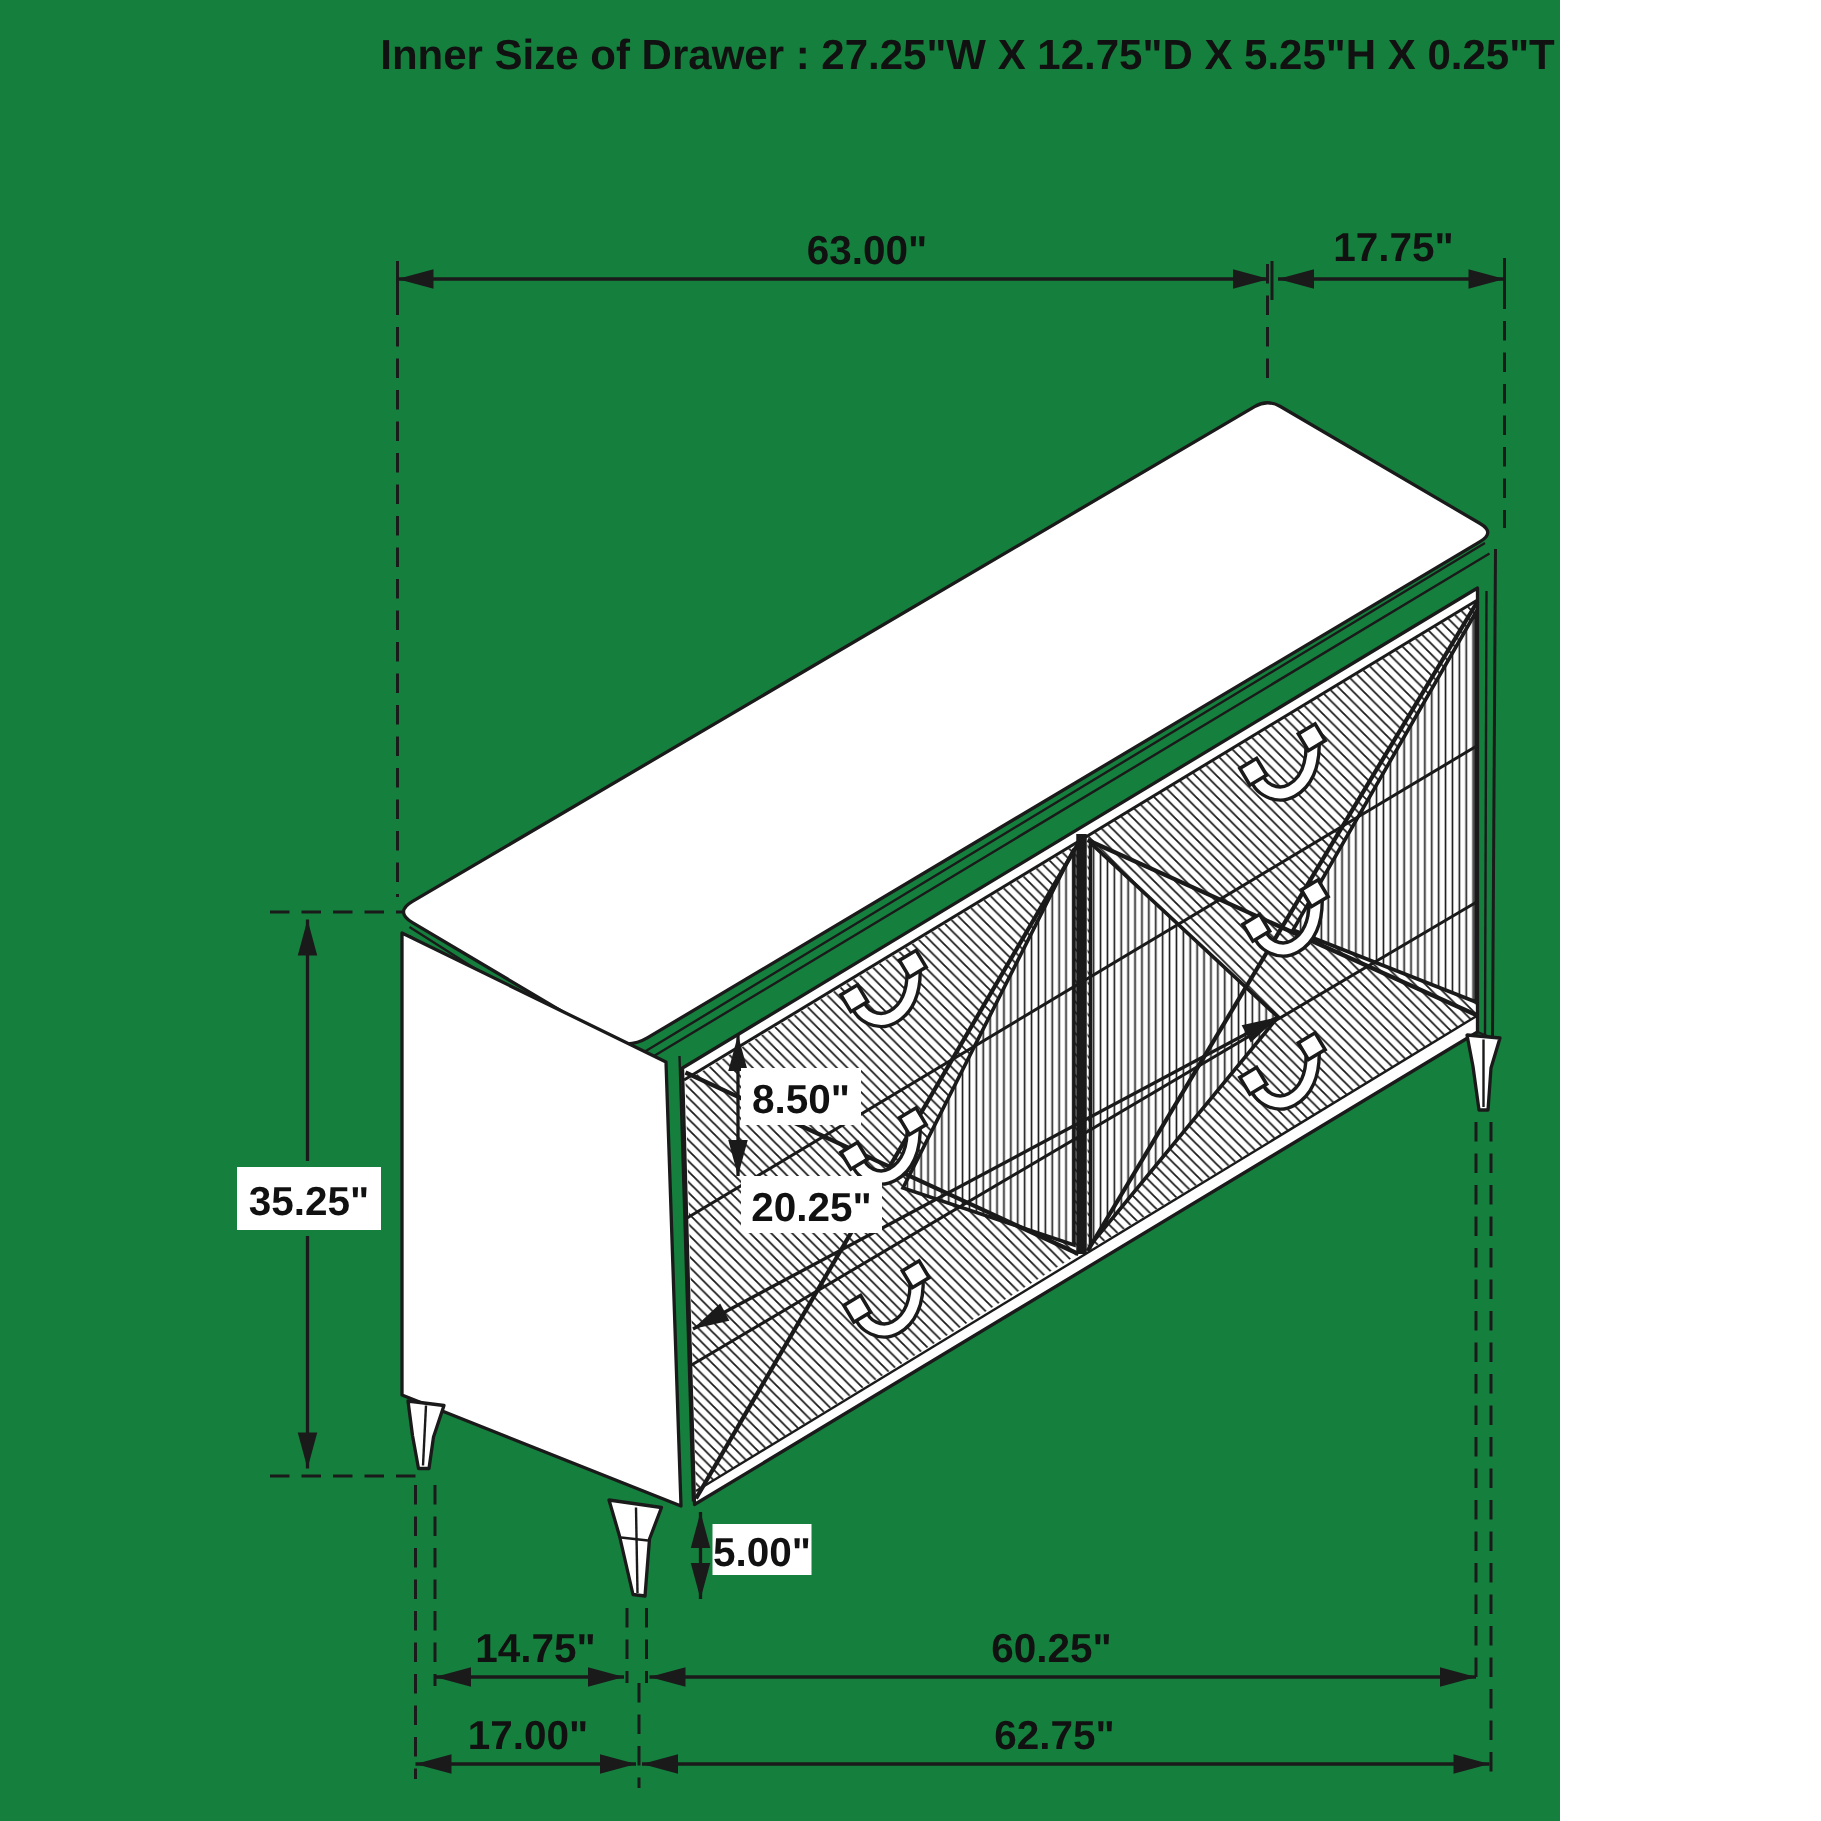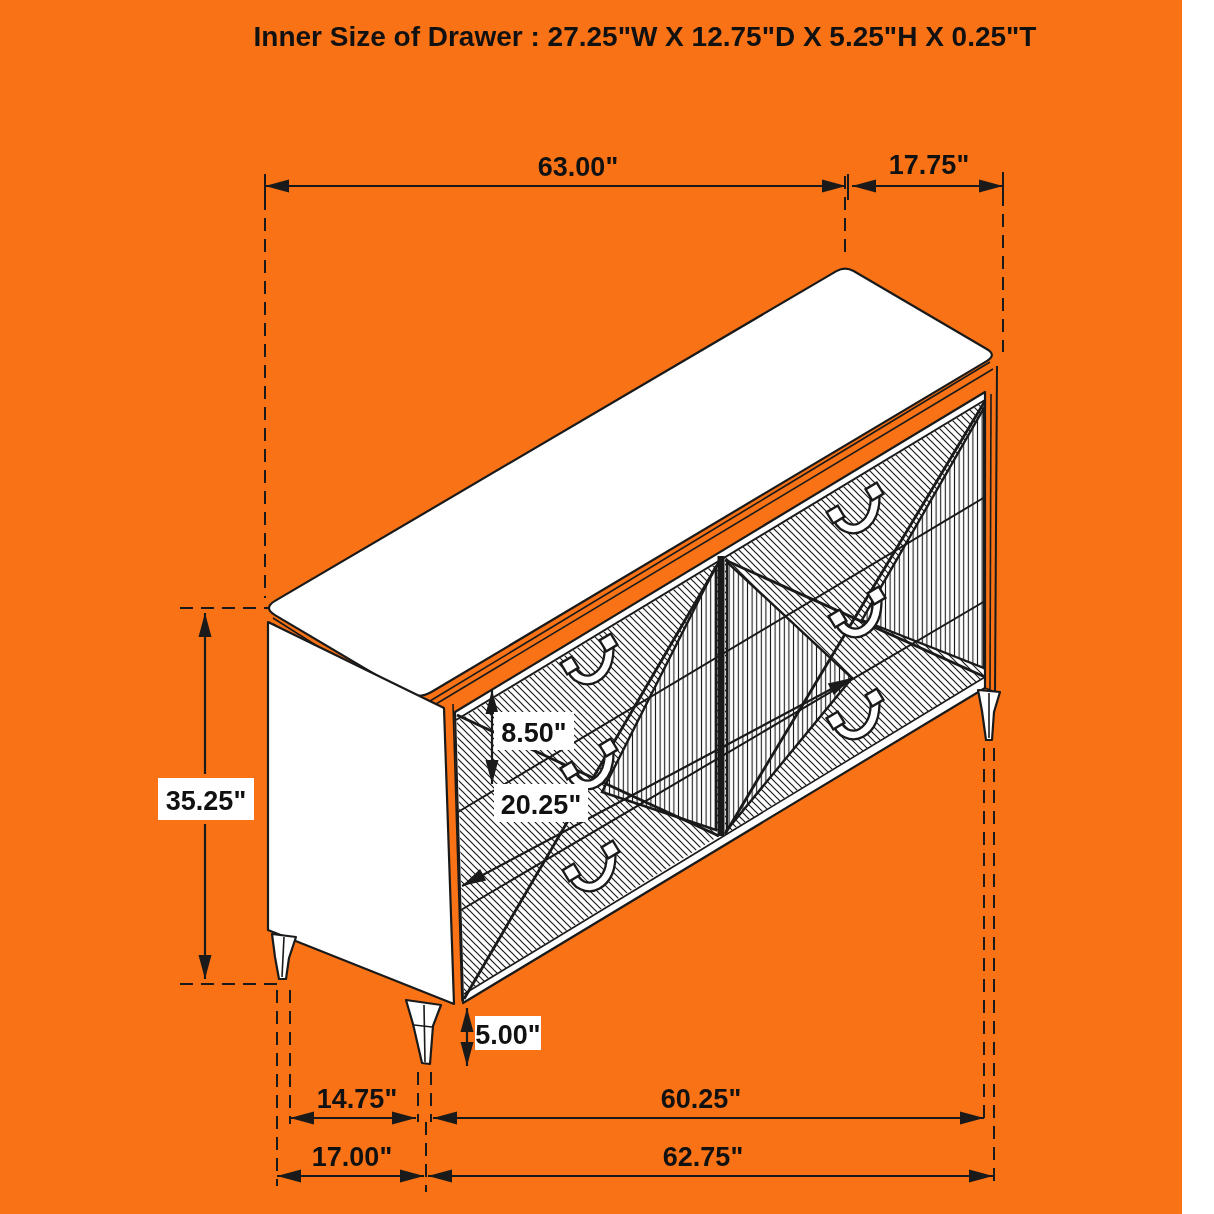--- a/index.html
+++ b/index.html
@@ -3,7 +3,7 @@
 <meta charset="utf-8">
 <style>
   html,body{margin:0;padding:0;background:#ffffff;}
-  .stage{position:relative;width:1182px;height:1214px;background:#f97316;overflow:hidden;
+  .stage{position:relative;width:1040px;height:1214px;background:#15803d;overflow:hidden;
          font-family:"Liberation Sans", sans-serif;text-decoration:underline;}
   svg{display:block;}
   .outline{fill:#ffffff;stroke:#1a1a1a;stroke-width:2.2;stroke-linejoin:round;}

